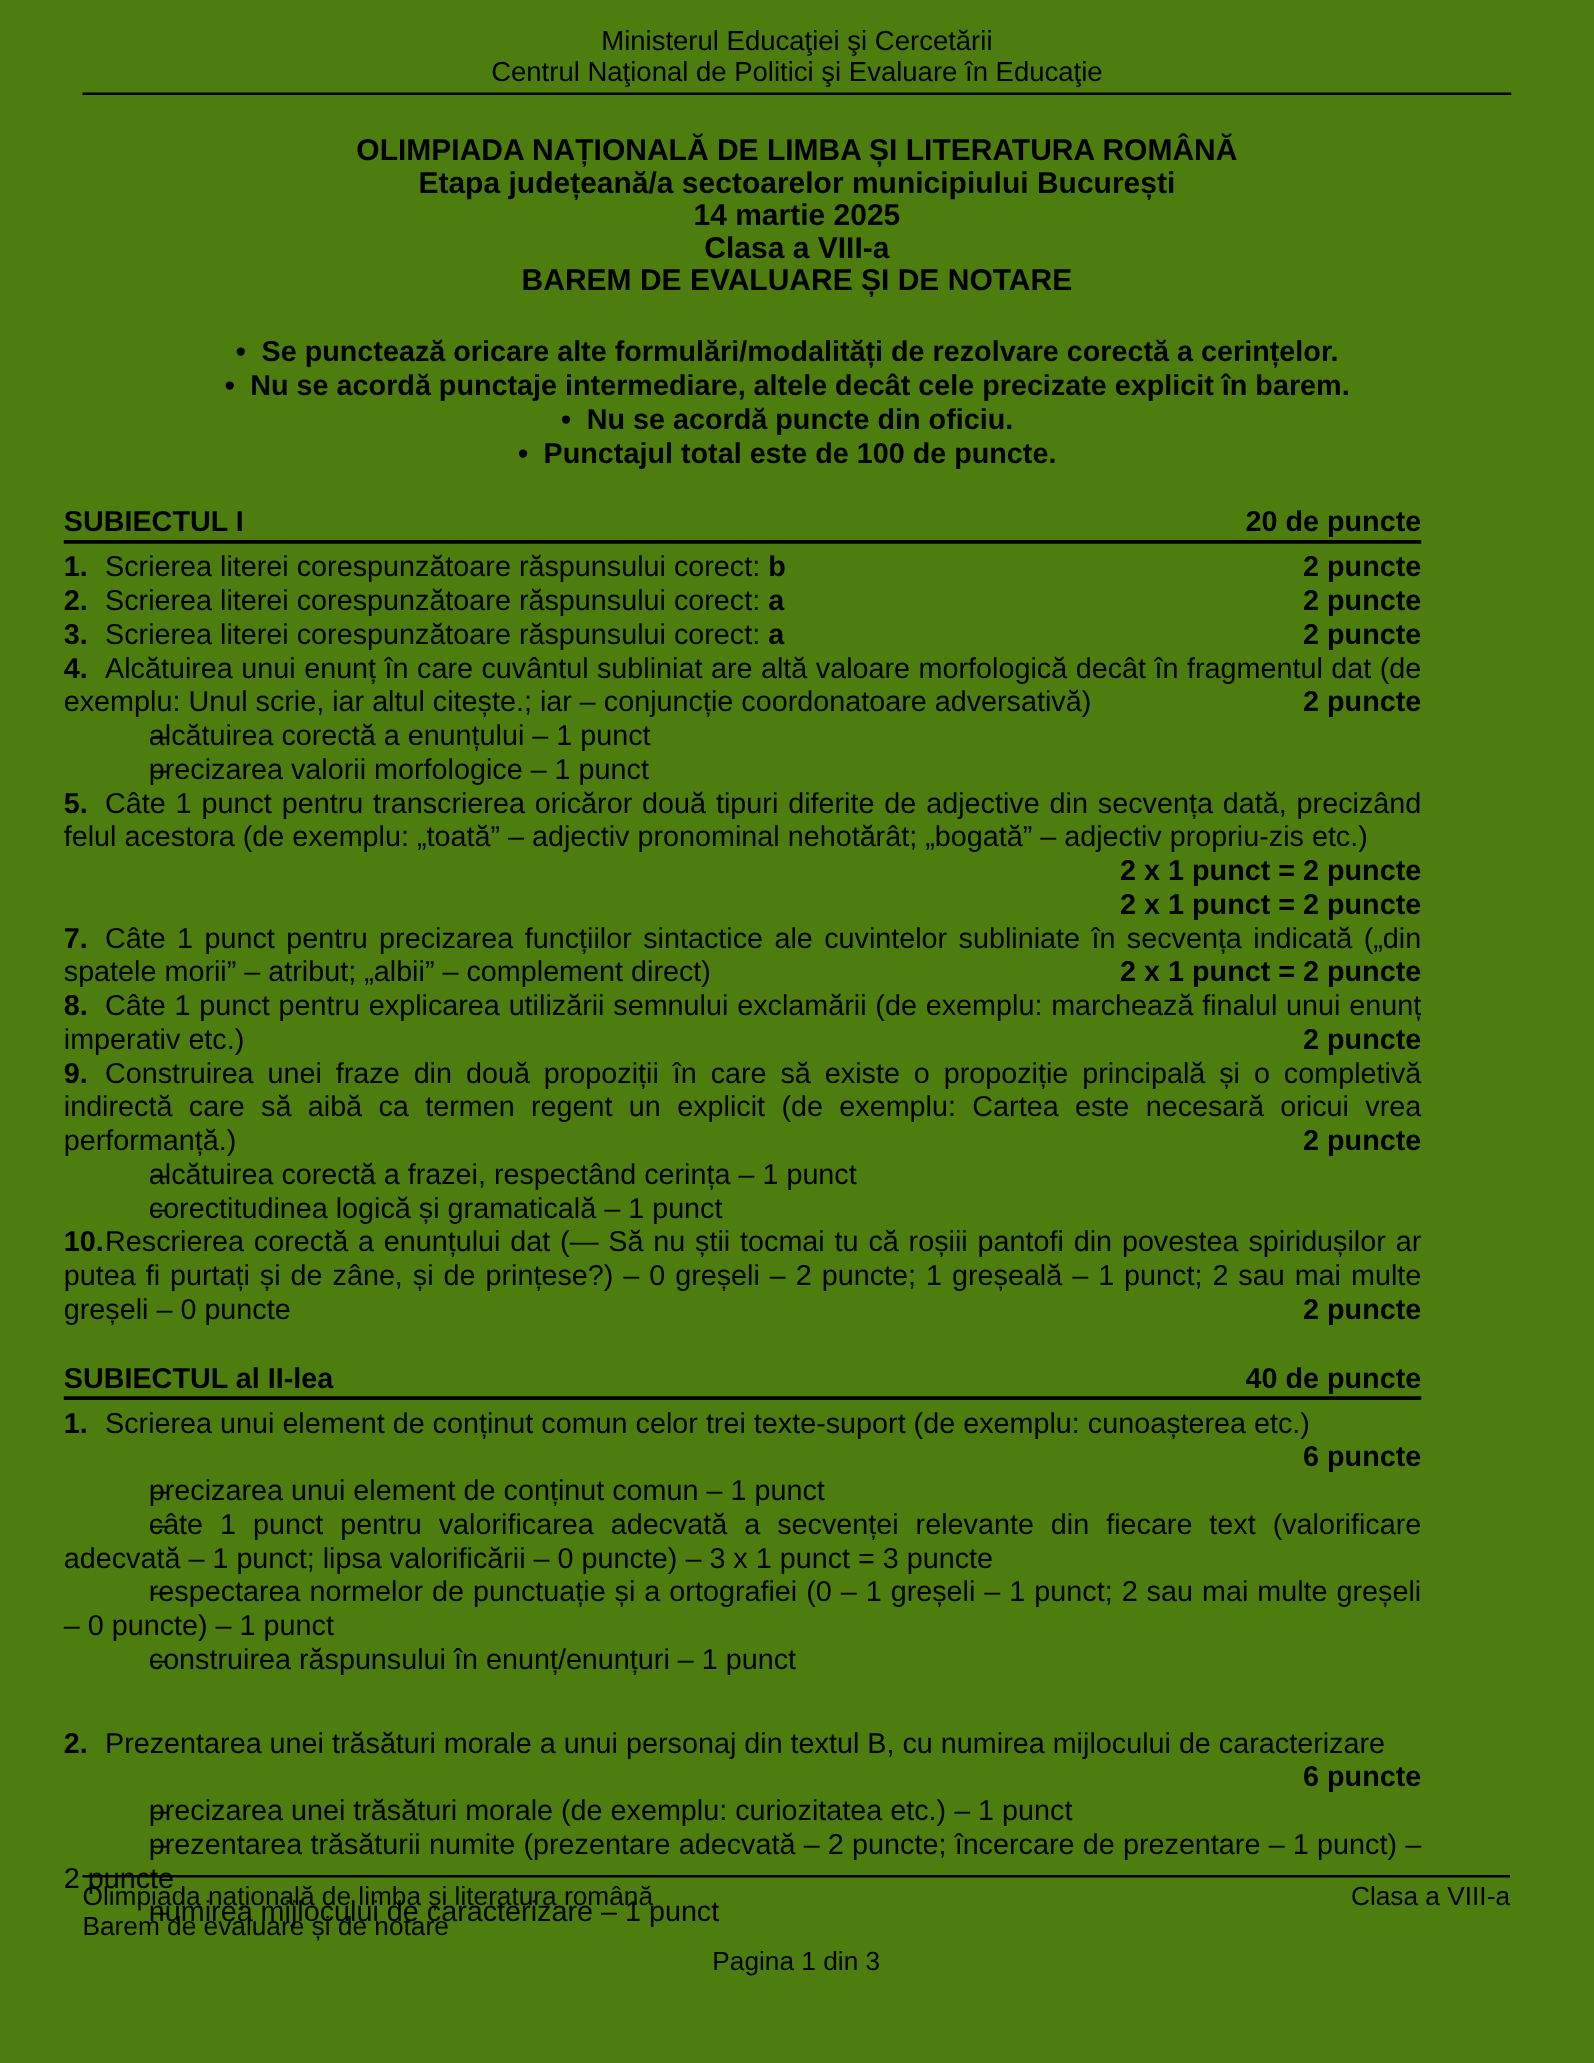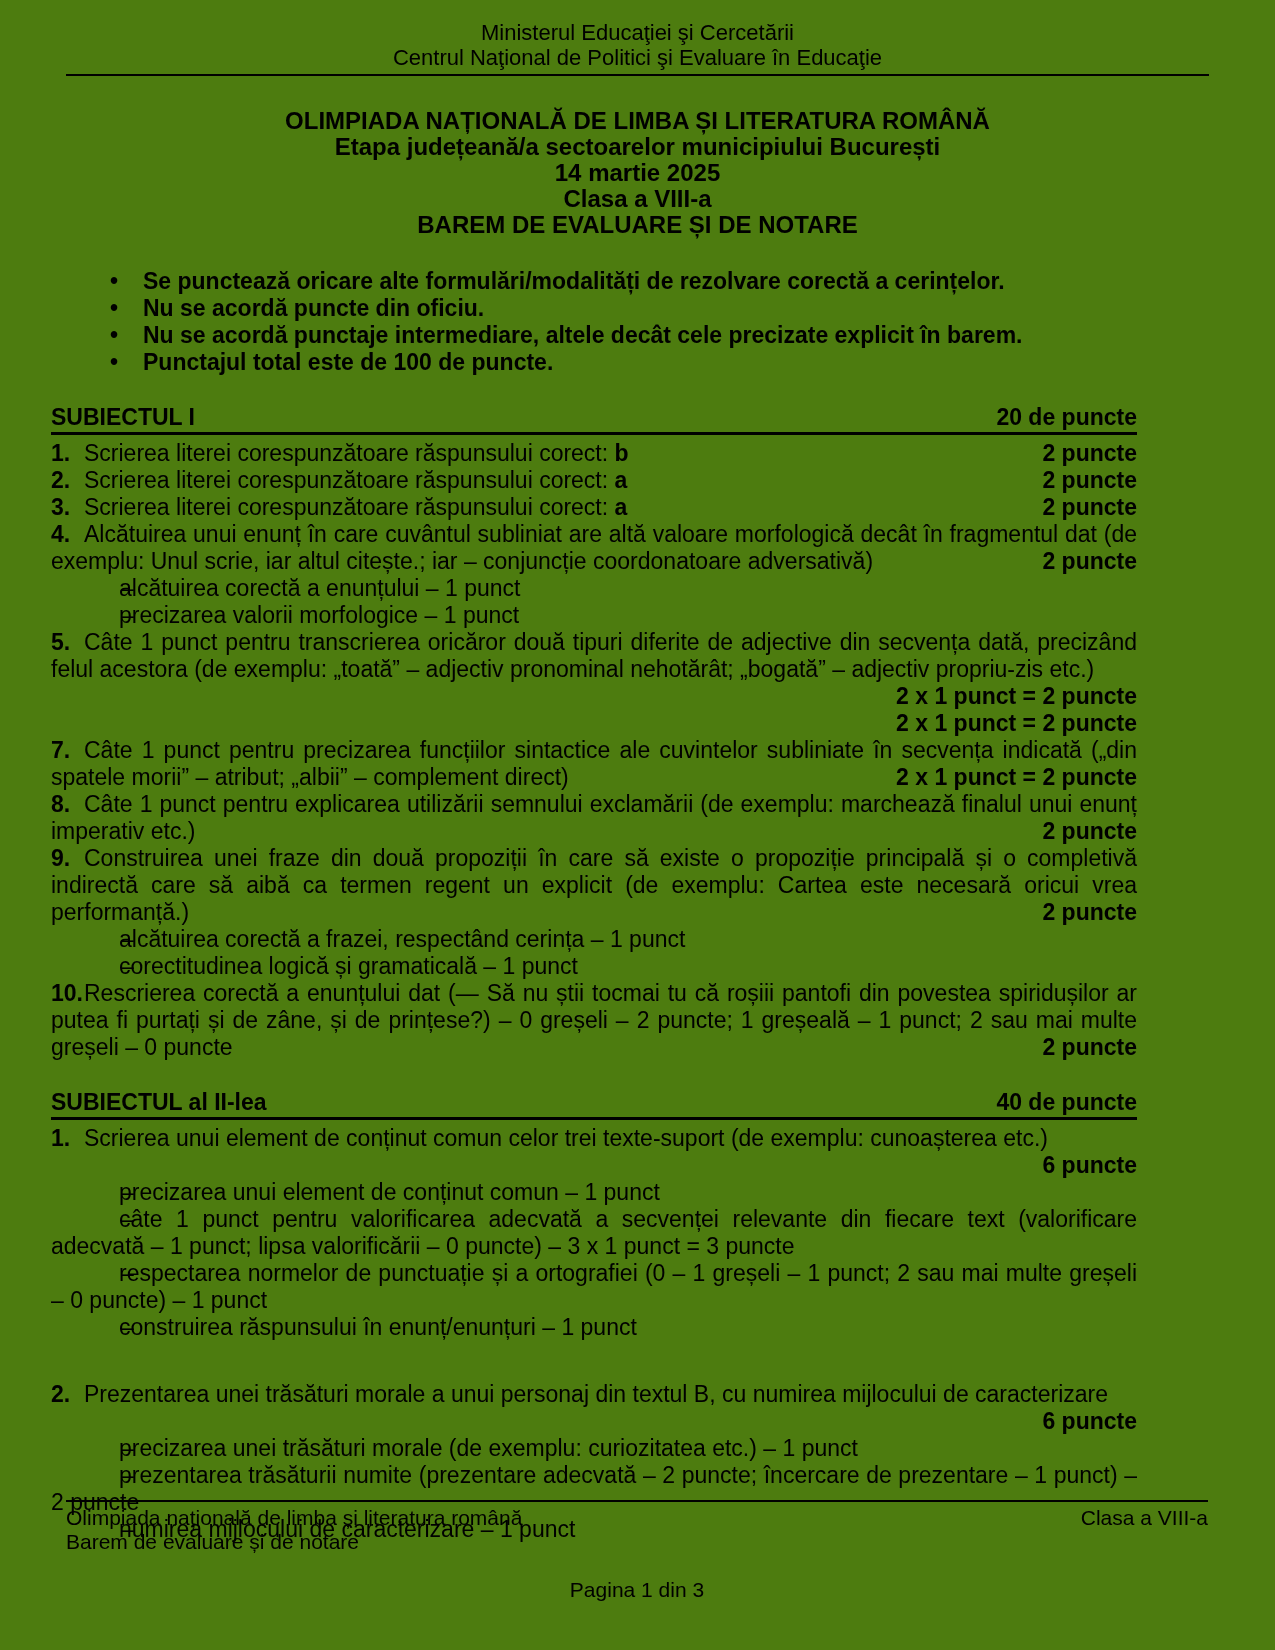--- a/index.html
+++ b/index.html
@@ -23,7 +23,7 @@
 
   
   .notes { margin: 30px 138px 0 110px; font-weight: bold; }
-  .note  { text-align: left; }
+  .note  { text-align: center; }
   .blt   { display: inline-block; width: 33px; }
 
   

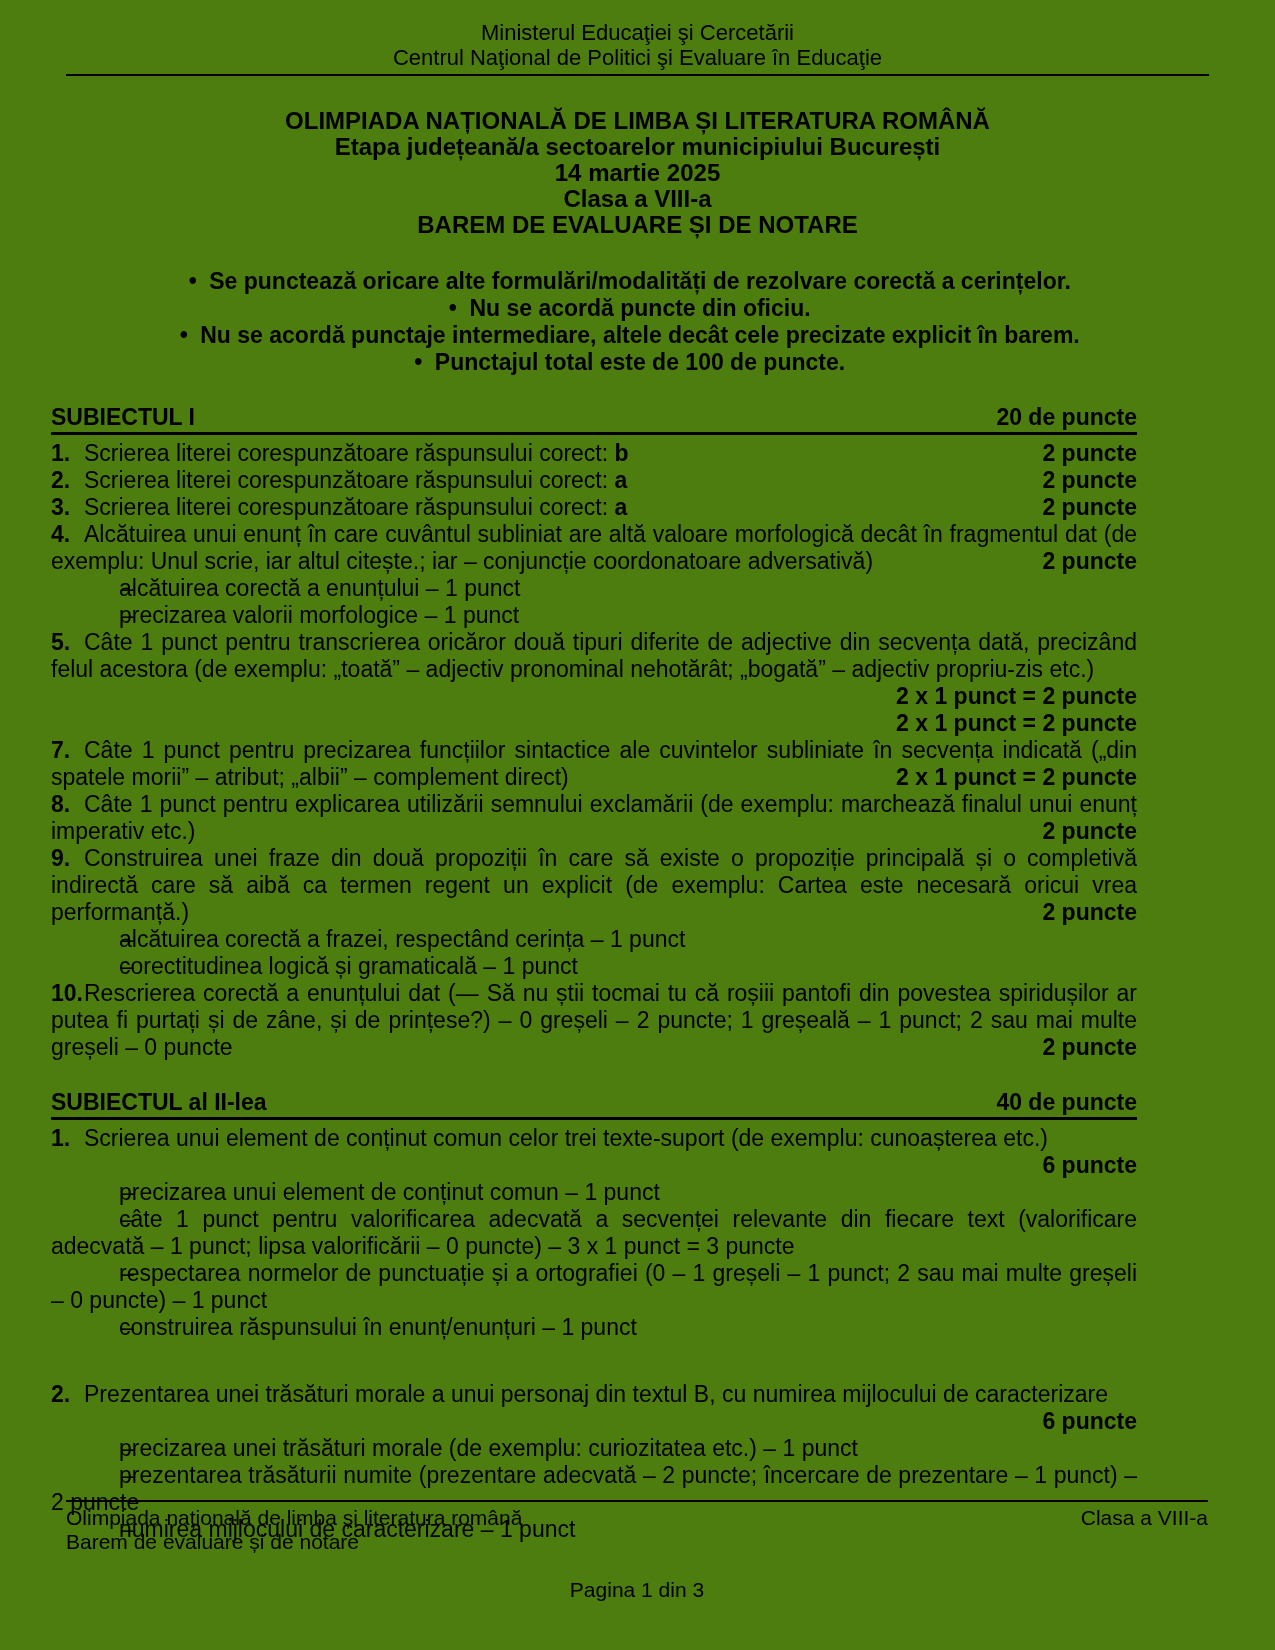--- a/index.html
+++ b/index.html
@@ -70,8 +70,8 @@
 
   <div class="notes">
     <p class="note"><span class="blt">•</span><span>Se punctează oricare alte formulări/modalități de rezolvare corectă a cerințelor.</span></p>
+    <p class="note"><span class="blt">•</span><span>Nu se acordă punctaje intermediare, altele decât cele precizate explicit în barem.</span></p>
     <p class="note"><span class="blt">•</span><span>Nu se acordă puncte din oficiu.</span></p>
-    <p class="note"><span class="blt">•</span><span>Nu se acordă punctaje intermediare, altele decât cele precizate explicit în barem.</span></p>
     <p class="note"><span class="blt">•</span><span>Punctajul total este de 100 de puncte.</span></p>
   </div>
 

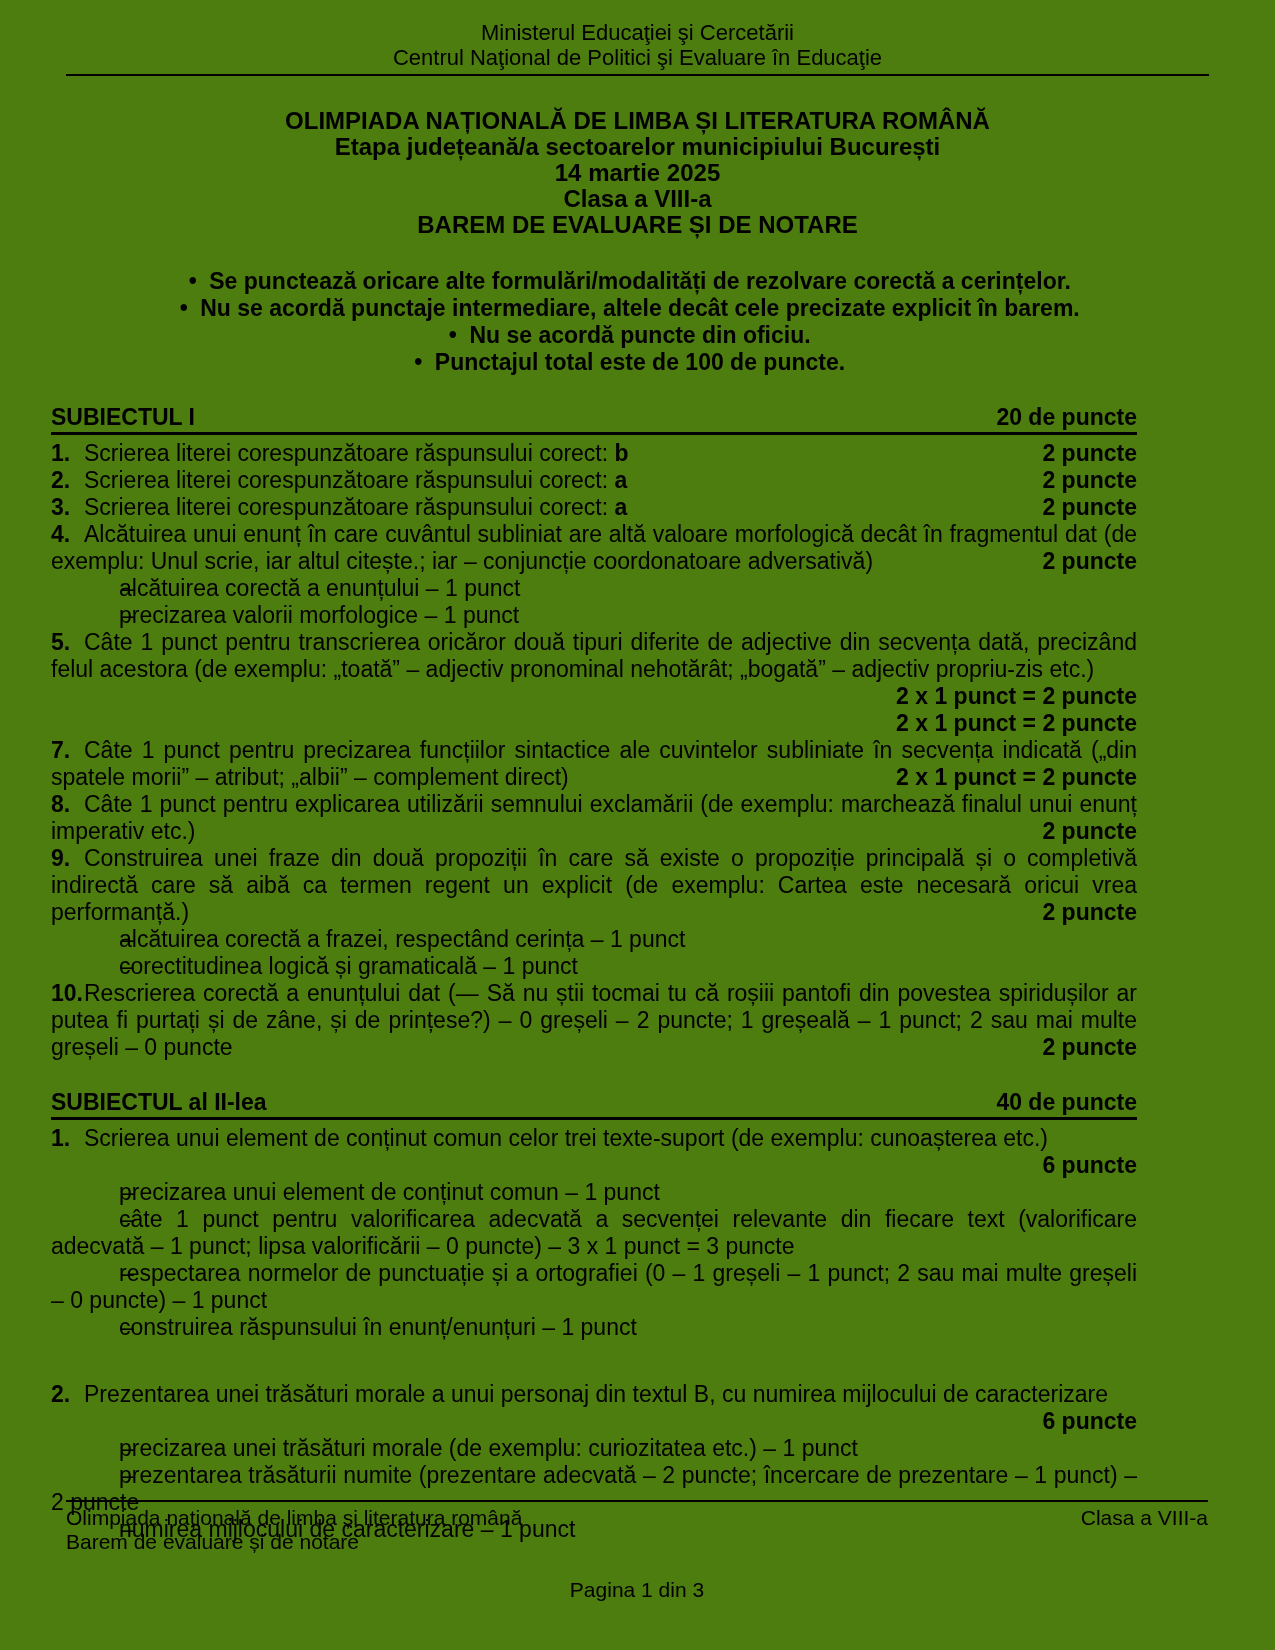--- a/index.html
+++ b/index.html
@@ -47,7 +47,7 @@
     border-top: 2px solid #000; font-size: 21px; line-height: 24px;
   }
   .frow { display: flex; justify-content: space-between; padding-top: 4px; }
-  .pageno { text-align: center; margin-top: 24px; font-size: 21px; }
+  .pageno { text-align: center; margin-top: 4px; font-size: 21px; }
 </style>
 </head>
 <body>

